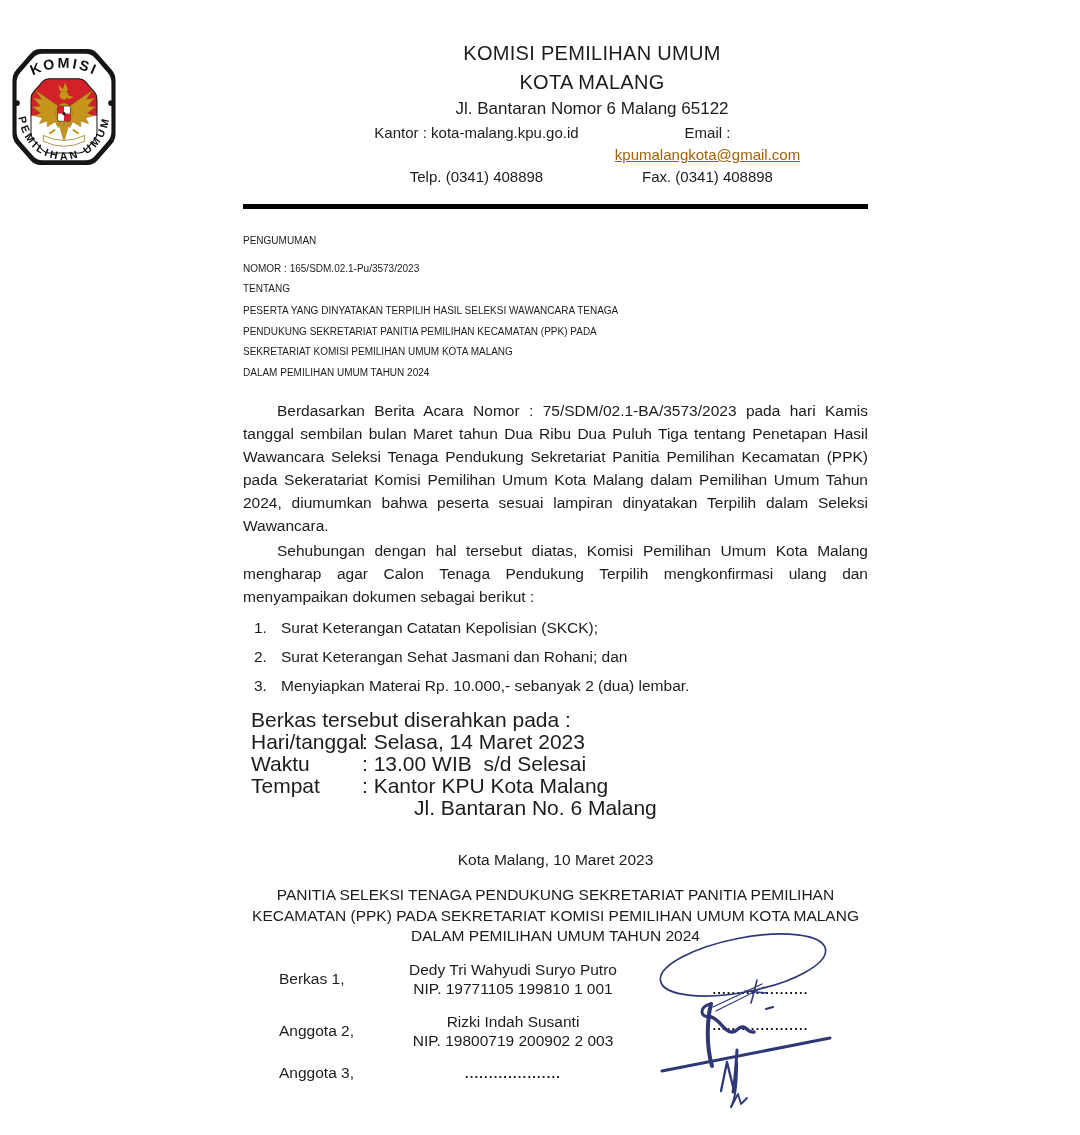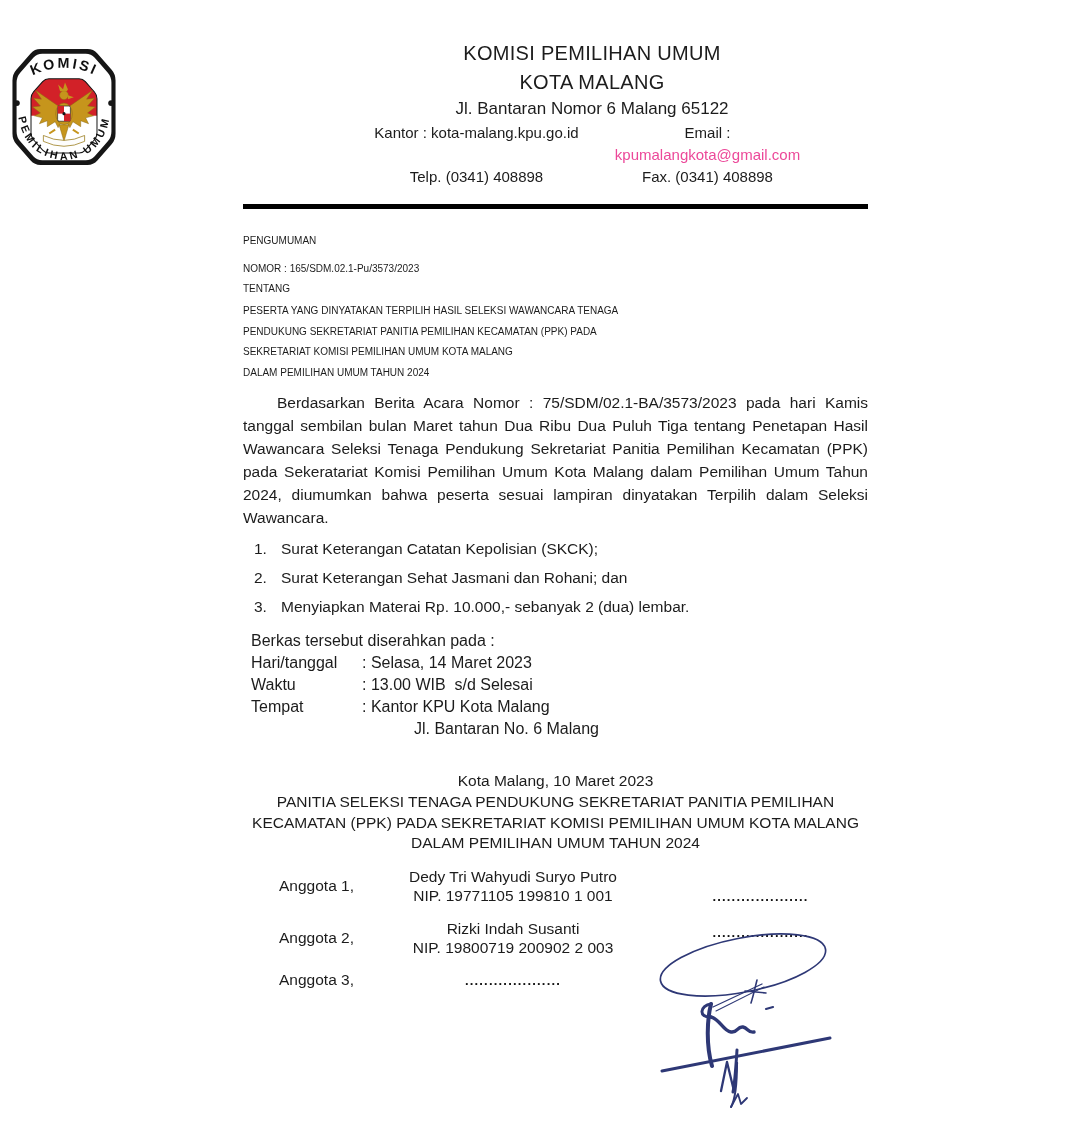--- a/index.html
+++ b/index.html
@@ -17,7 +17,7 @@
   .h-addr { font-size:17px; line-height:26px; }
   .contact-grid { display:grid; grid-template-columns:1fr 1fr; font-size:15px; line-height:22px; }
   .contact-grid > div { text-align:center; }
-  .email-link { color:#ec4899; cursor:pointer; }
+  .email-link { color:#a16207; text-decoration:underline; cursor:pointer; }
 
   .rule { margin-top:16px; width:625px; height:5px; background:#000; }
 

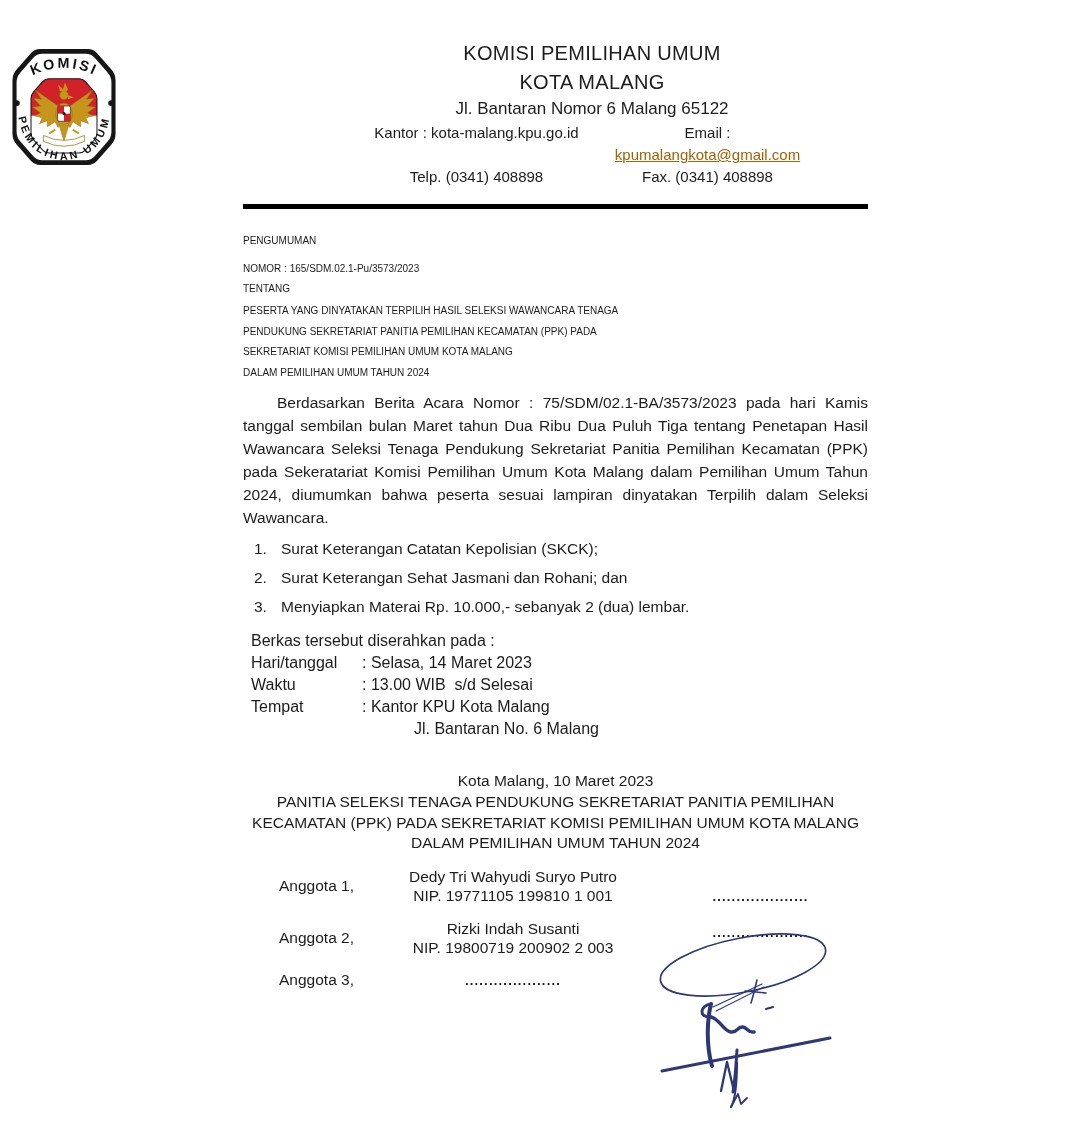--- a/index.html
+++ b/index.html
@@ -29,7 +29,7 @@
   .t-subject { margin-top:2px;  line-height:20.5px; }
 
   
-  .para { margin-top:8px; font-size:15.5px; line-height:23px; text-align:justify; text-indent:34px; }
+  .para { margin-top:16px; font-size:15.5px; line-height:23px; text-align:justify; text-indent:34px; }
   .para.second { margin-top:2px; }
   .req-list { margin-top:8px; }
   .req-item { display:flex; font-size:15.5px; line-height:23px; margin-bottom:6px; padding-left:11px; }

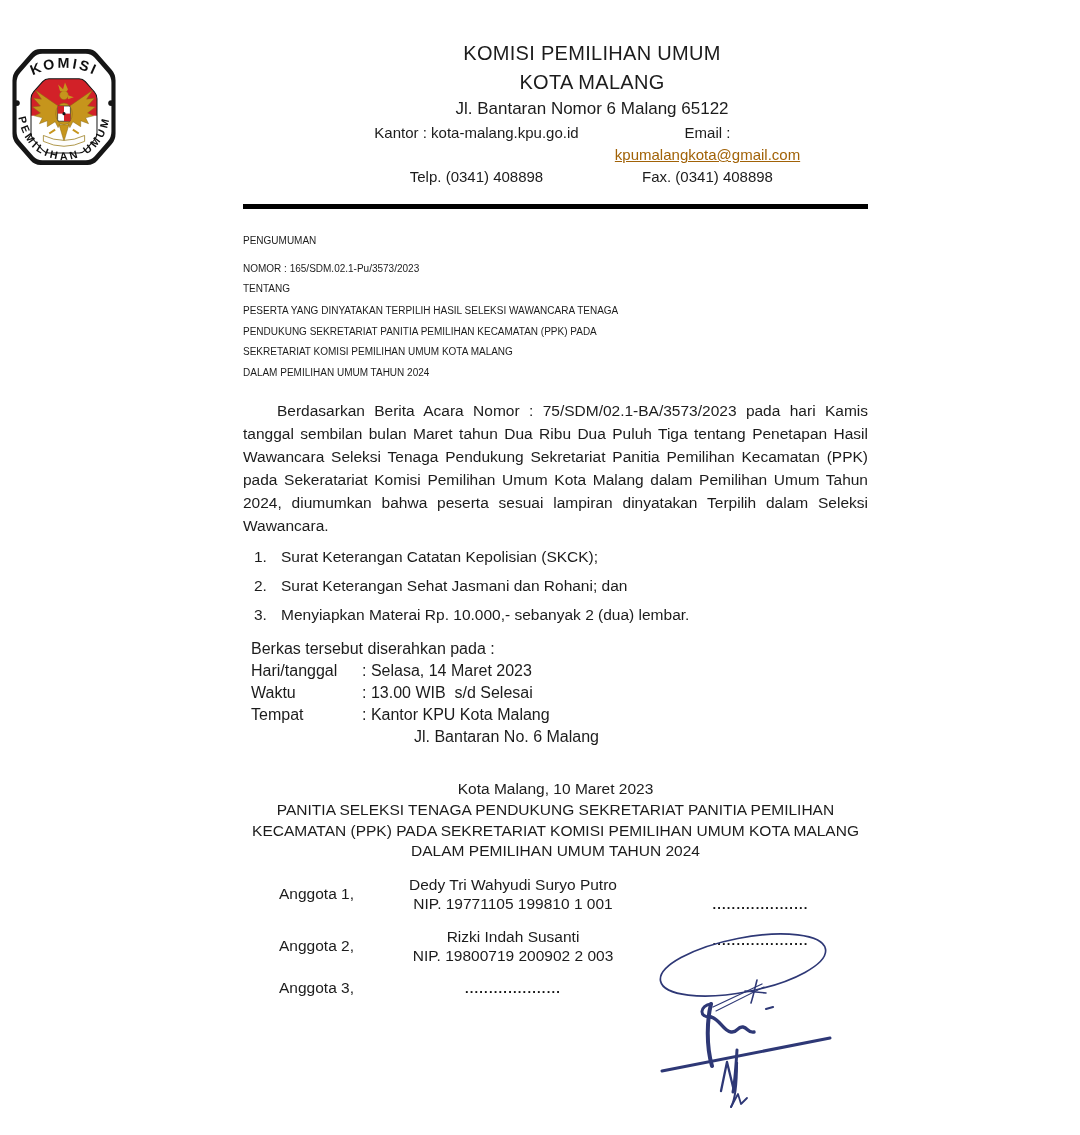--- a/index.html
+++ b/index.html
@@ -135,6 +135,7 @@
     </div>
 
     <div class="para">Berdasarkan Berita Acara Nomor : 75/SDM/02.1-BA/3573/2023 pada hari Kamis tanggal sembilan bulan Maret tahun Dua Ribu Dua Puluh Tiga tentang Penetapan Hasil Wawancara Seleksi Tenaga Pendukung Sekretariat Panitia Pemilihan Kecamatan (PPK) pada Sekeratariat Komisi Pemilihan Umum Kota Malang dalam Pemilihan Umum Tahun 2024, diumumkan bahwa peserta sesuai lampiran dinyatakan Terpilih dalam Seleksi Wawancara.</div>
+    <div class="para second">Sehubungan dengan hal tersebut diatas, Komisi Pemilihan Umum Kota Malang mengharap agar Calon Tenaga Pendukung Terpilih mengkonfirmasi ulang dan menyampaikan dokumen sebagai berikut :</div>
 
     <div class="req-list">
       <div class="req-item">

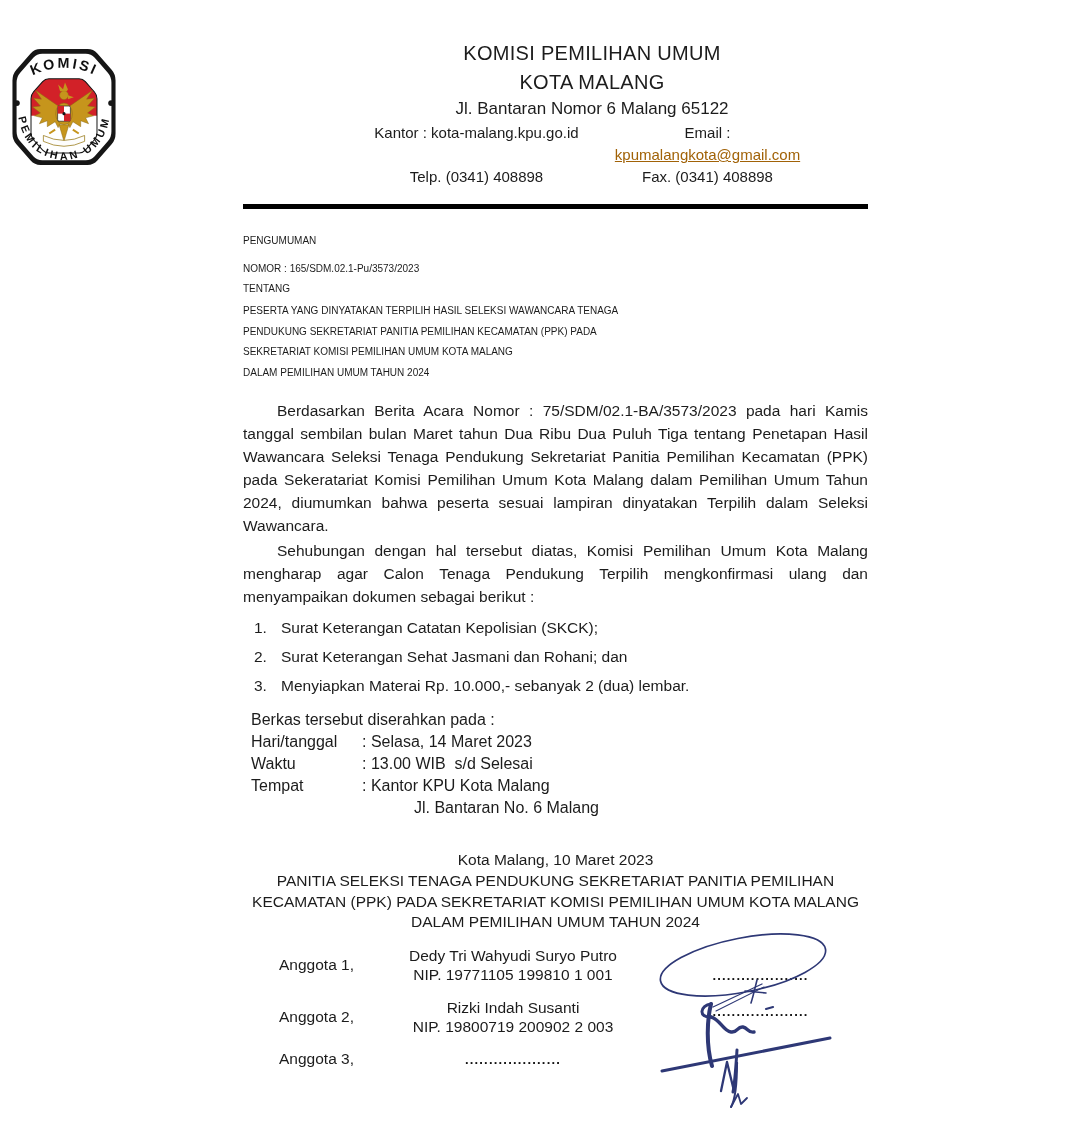--- a/index.html
+++ b/index.html
@@ -35,7 +35,7 @@
   .req-item { display:flex; font-size:15.5px; line-height:23px; margin-bottom:6px; padding-left:11px; }
   .req-num { width:27px; flex:0 0 27px; }
 
-  .submission { margin-top:12px; font-size:16px; }
+  .submission { margin-top:12px; font-size:21px; }
   .sub-intro { line-height:22px; padding-left:8px; }
   .sub-row { display:flex; line-height:22px; padding-left:8px; }
   .sub-label { width:111px; flex:0 0 111px; }

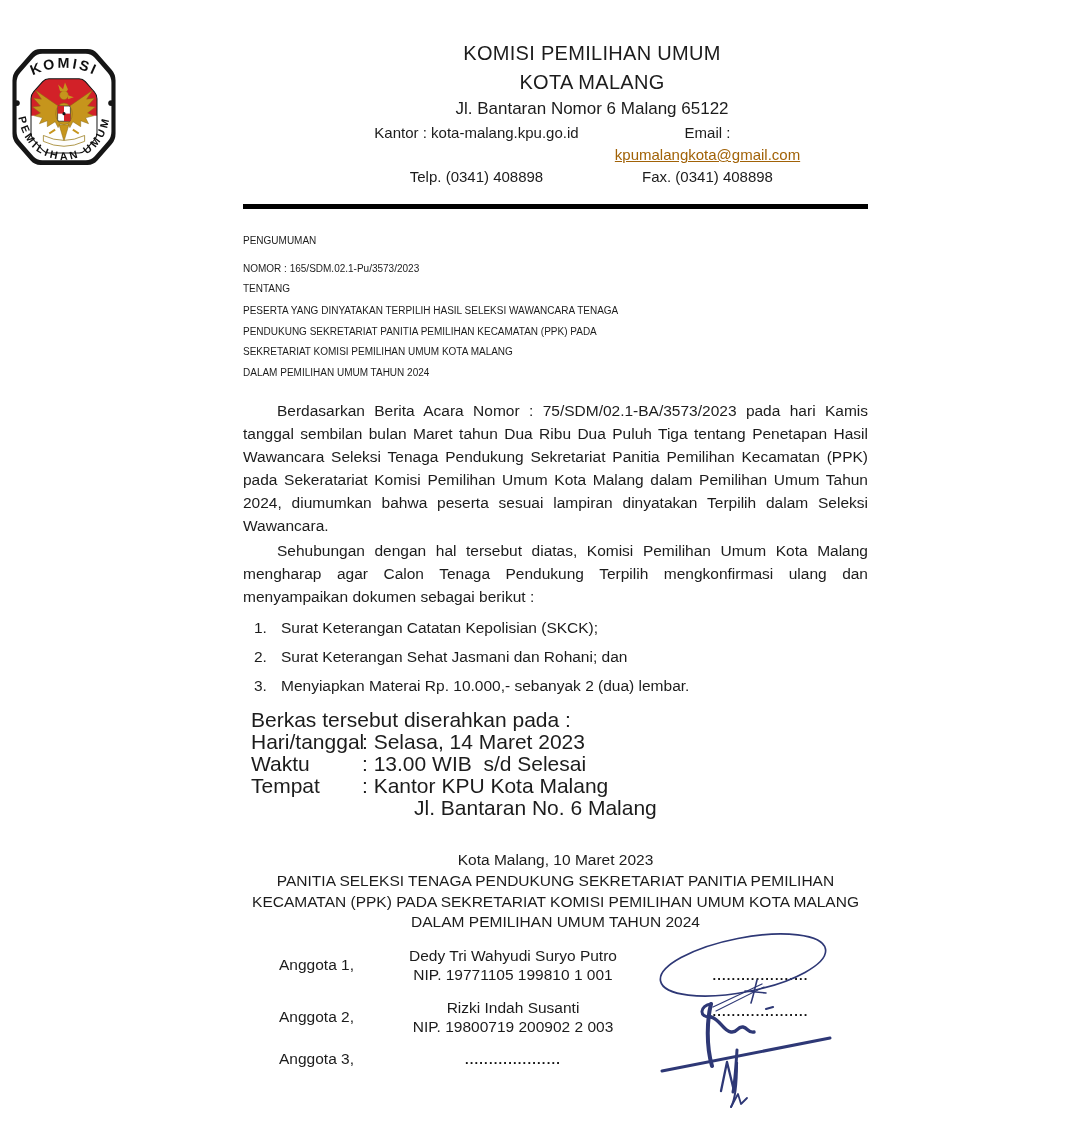--- a/index.html
+++ b/index.html
@@ -44,7 +44,7 @@
 
   .place-date { margin-top:30px; text-align:center; font-size:15.5px; line-height:22px; }
 
-  .committee { margin-top:0; text-align:center; font-size:15.5px; line-height:20.5px; }
+  .committee { margin-top:14px; text-align:center; font-size:15.5px; line-height:20.5px; }
 
   
   .sig-block { margin-top:13px; }

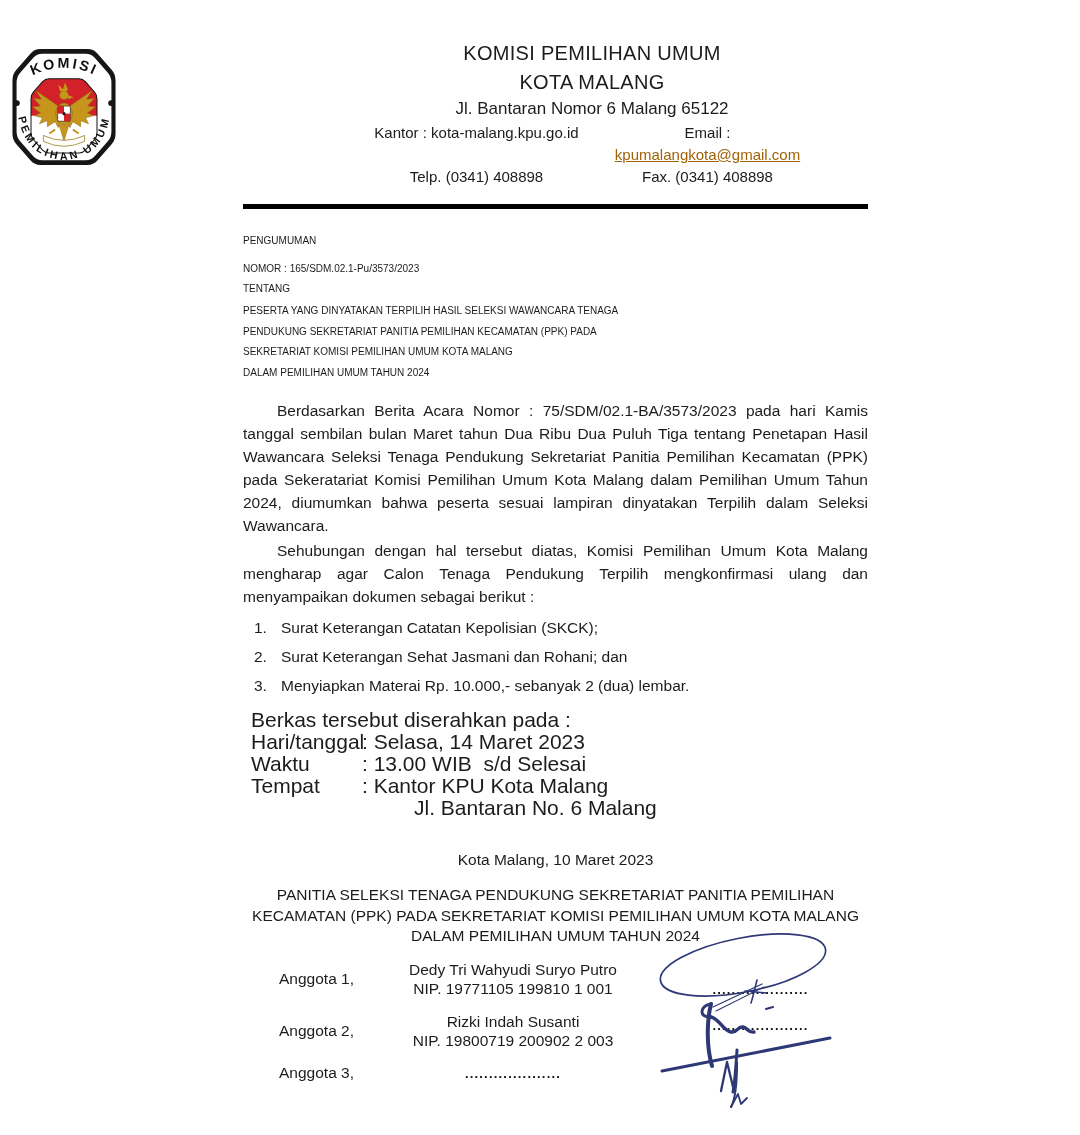--- a/index.html
+++ b/index.html
@@ -182,7 +182,7 @@
 
     <div class="sig-block">
       <div class="sig-row">
-        <div class="sig-role">Anggota 1,</div>
+        <div class="sig-role">Berkas 1,</div>
         <div class="sig-id">
           <div>Dedy Tri Wahyudi Suryo Putro</div>
           <div>NIP. 19771105 199810 1 001</div>

